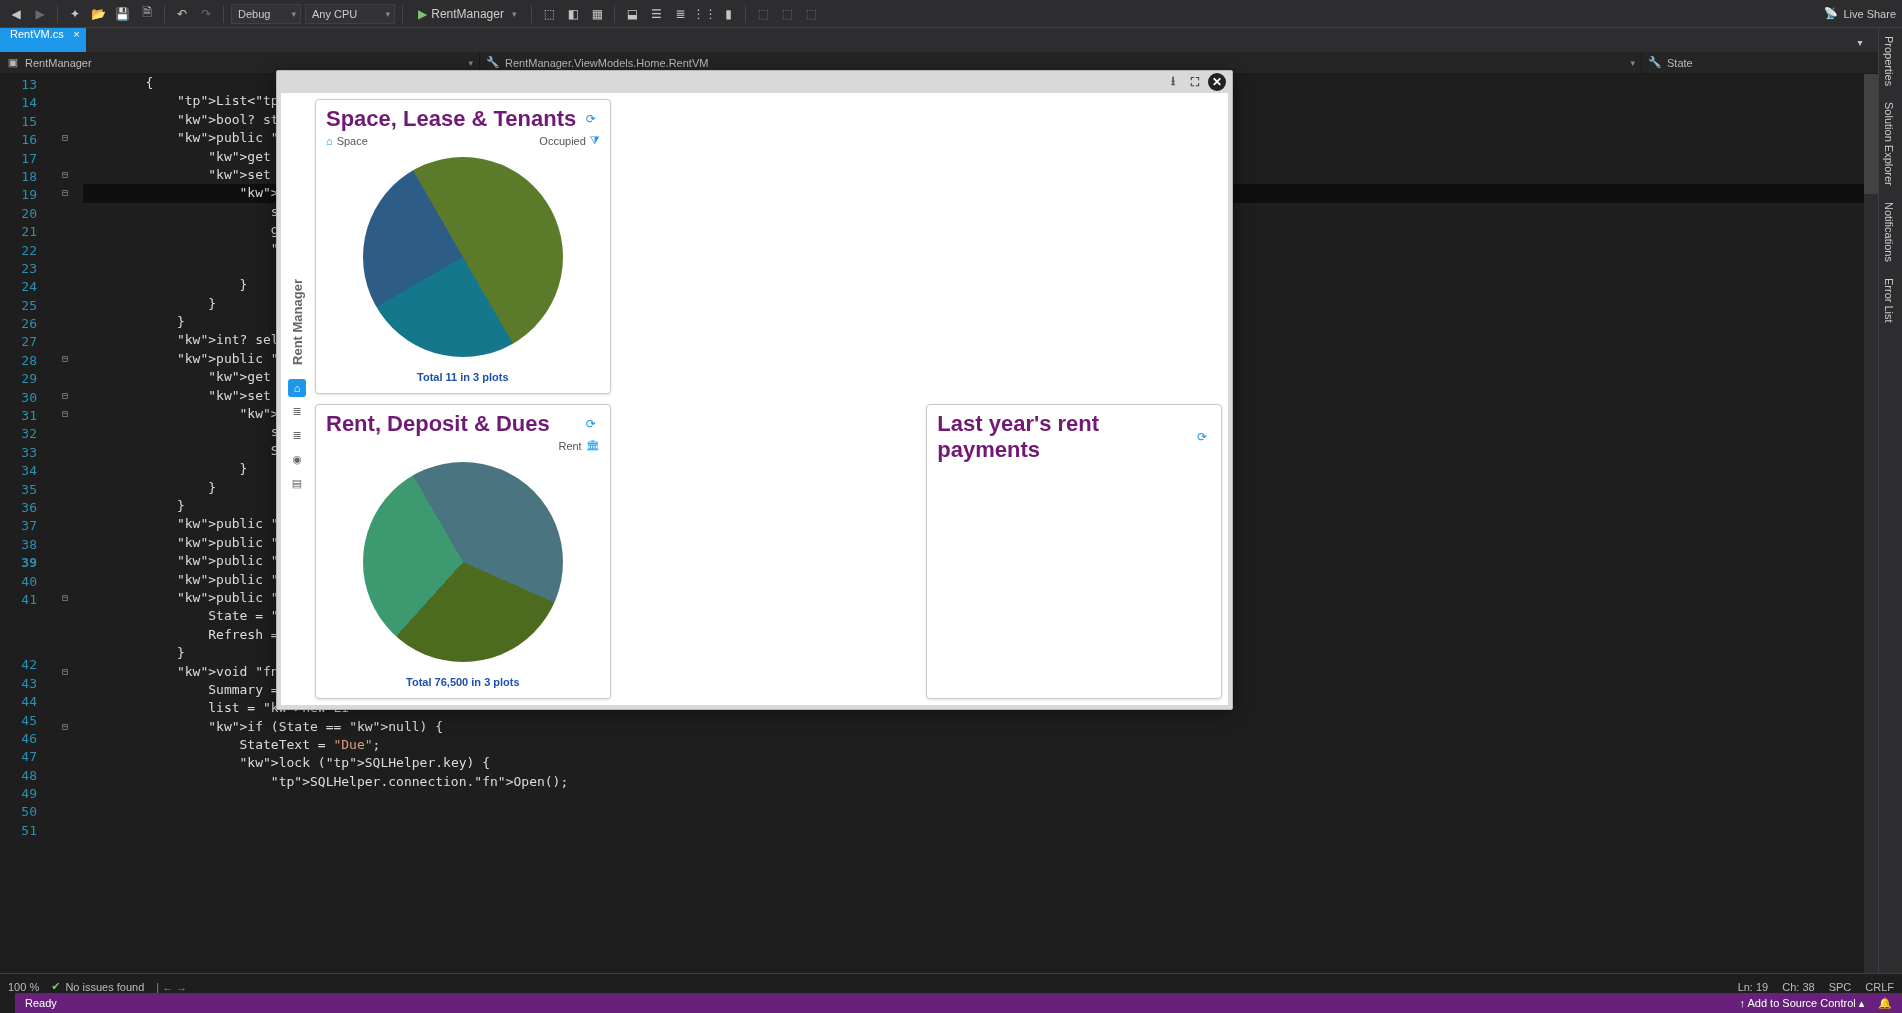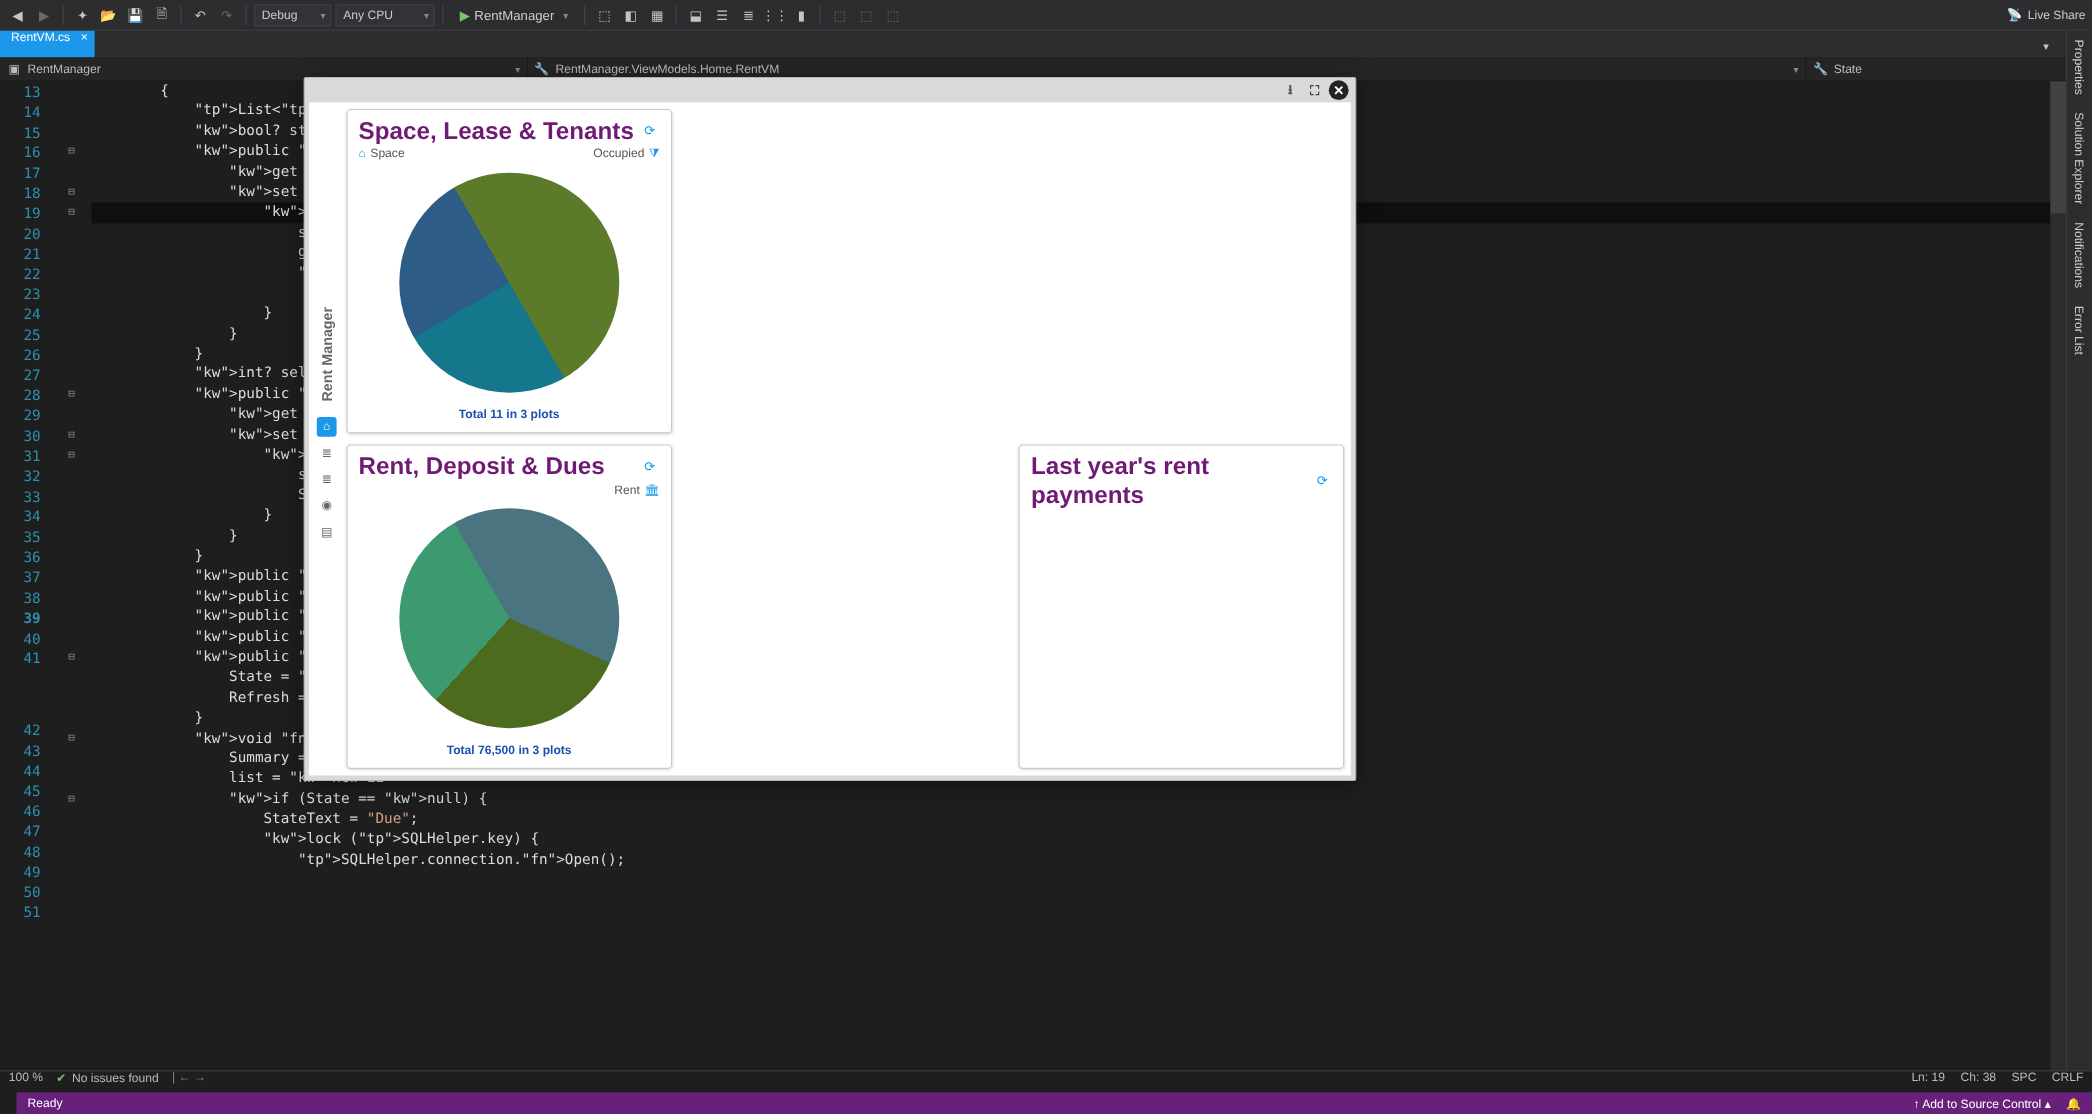--- a/index.html
+++ b/index.html
@@ -49,7 +49,7 @@
 
 
 
-.status1{position:absolute;bottom:20px;left:0;right:0;height:20px;background:#1e1e1e;border-top:1px solid #3f3f46;display:flex;align-items:flex-start;padding:0 8px;font-size:11px;color:#bbb;gap:12px}
+.status1{position:absolute;bottom:20px;left:0;right:0;height:20px;background:#1e1e1e;border-top:1px solid #3f3f46;display:flex;align-items:flex-end;padding:0 8px;font-size:11px;color:#bbb;gap:12px}
 .status1 .right{margin-left:auto;display:flex;gap:14px}
 .status2{position:absolute;bottom:0;left:15px;right:0;height:20px;background:#68217a;color:#fff;display:flex;align-items:center;padding:0 10px;font-size:11px}
 .status2 .right{margin-left:auto;display:flex;gap:14px;align-items:center}

